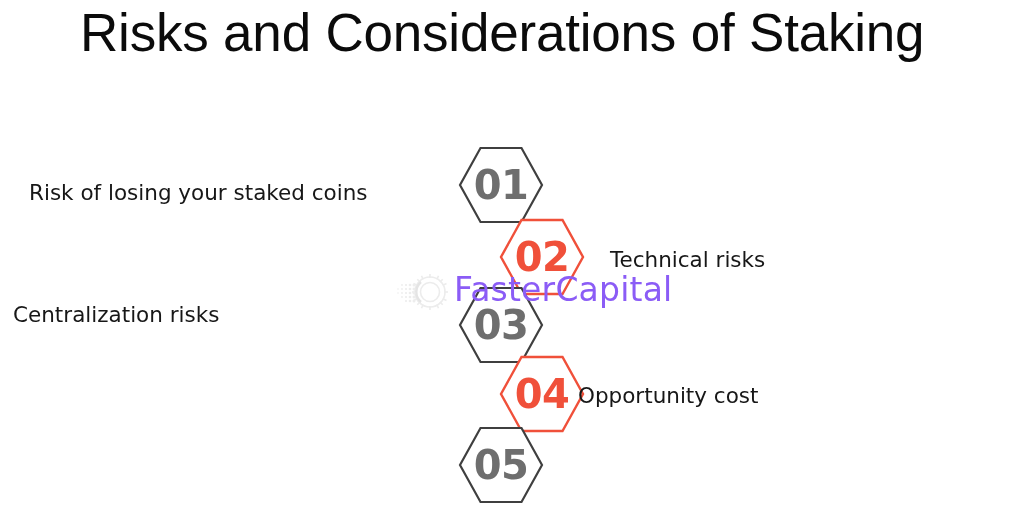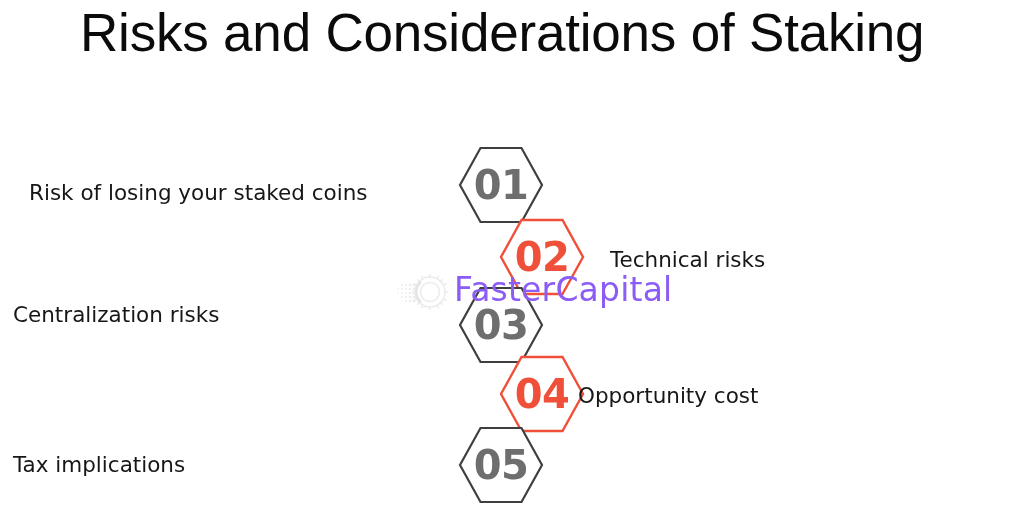--- a/index.html
+++ b/index.html
@@ -186,7 +186,6 @@
 
   <div class="item-label right lbl-04">Opportunity cost</div>
 
-  <div class="item-label left lbl-05">Tax implications</div>
 
 </div>
 

